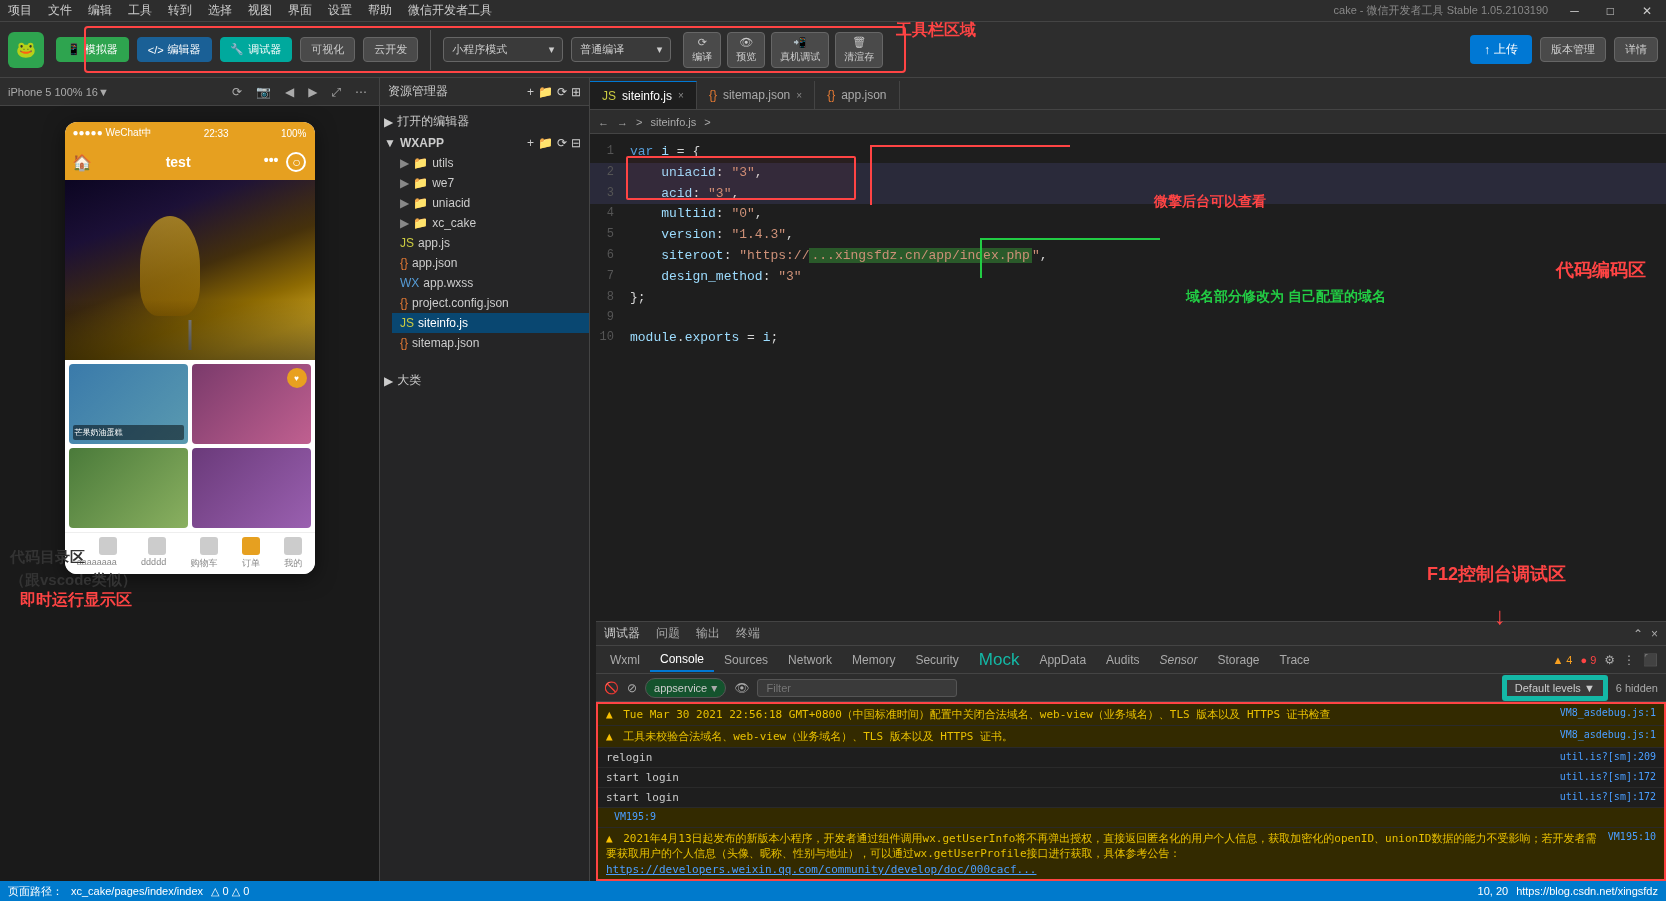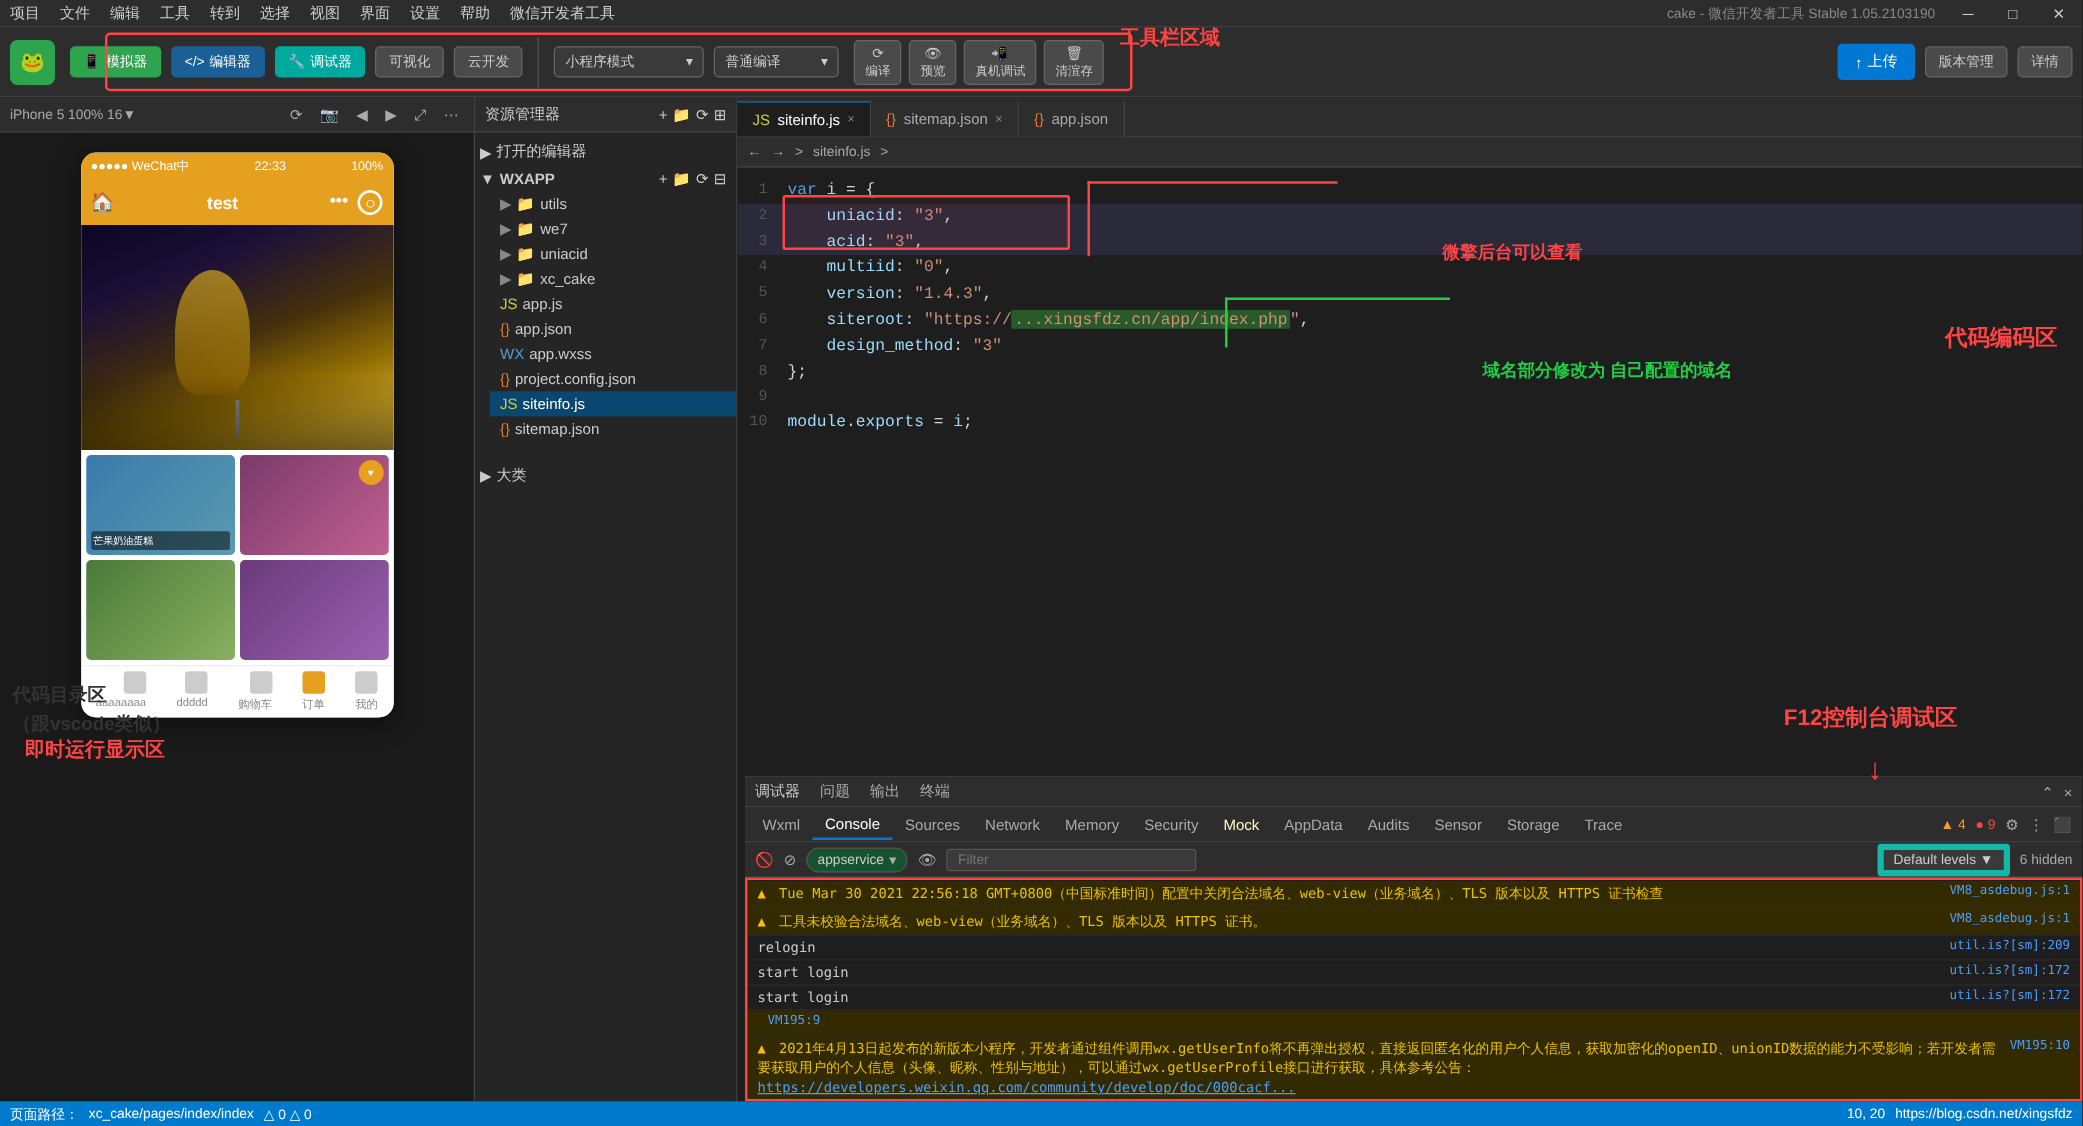--- a/index.html
+++ b/index.html
@@ -736,7 +736,7 @@
     <span style="padding:4px 10px;color:#aaa;cursor:pointer;font-size:12px;">Network</span>
     <span style="padding:4px 10px;color:#aaa;cursor:pointer;font-size:12px;">Memory</span>
     <span style="padding:4px 10px;color:#aaa;cursor:pointer;font-size:12px;">Security</span>
-    <span style="padding:4px 10px;color:#fef9c3;cursor:pointer;font-size:12px;">Mock</span>
+    <span style="padding:4px 10px;color:#14b8a6;cursor:pointer;font-size:17px;">Mock</span>
     <span style="padding:4px 10px;color:#aaa;cursor:pointer;font-size:12px;">AppData</span>
     <span style="padding:4px 10px;color:#aaa;cursor:pointer;font-size:12px;">Audits</span>
     <span style="padding:4px 10px;color:#aaa;cursor:pointer;font-size:12px;">Sensor</span>

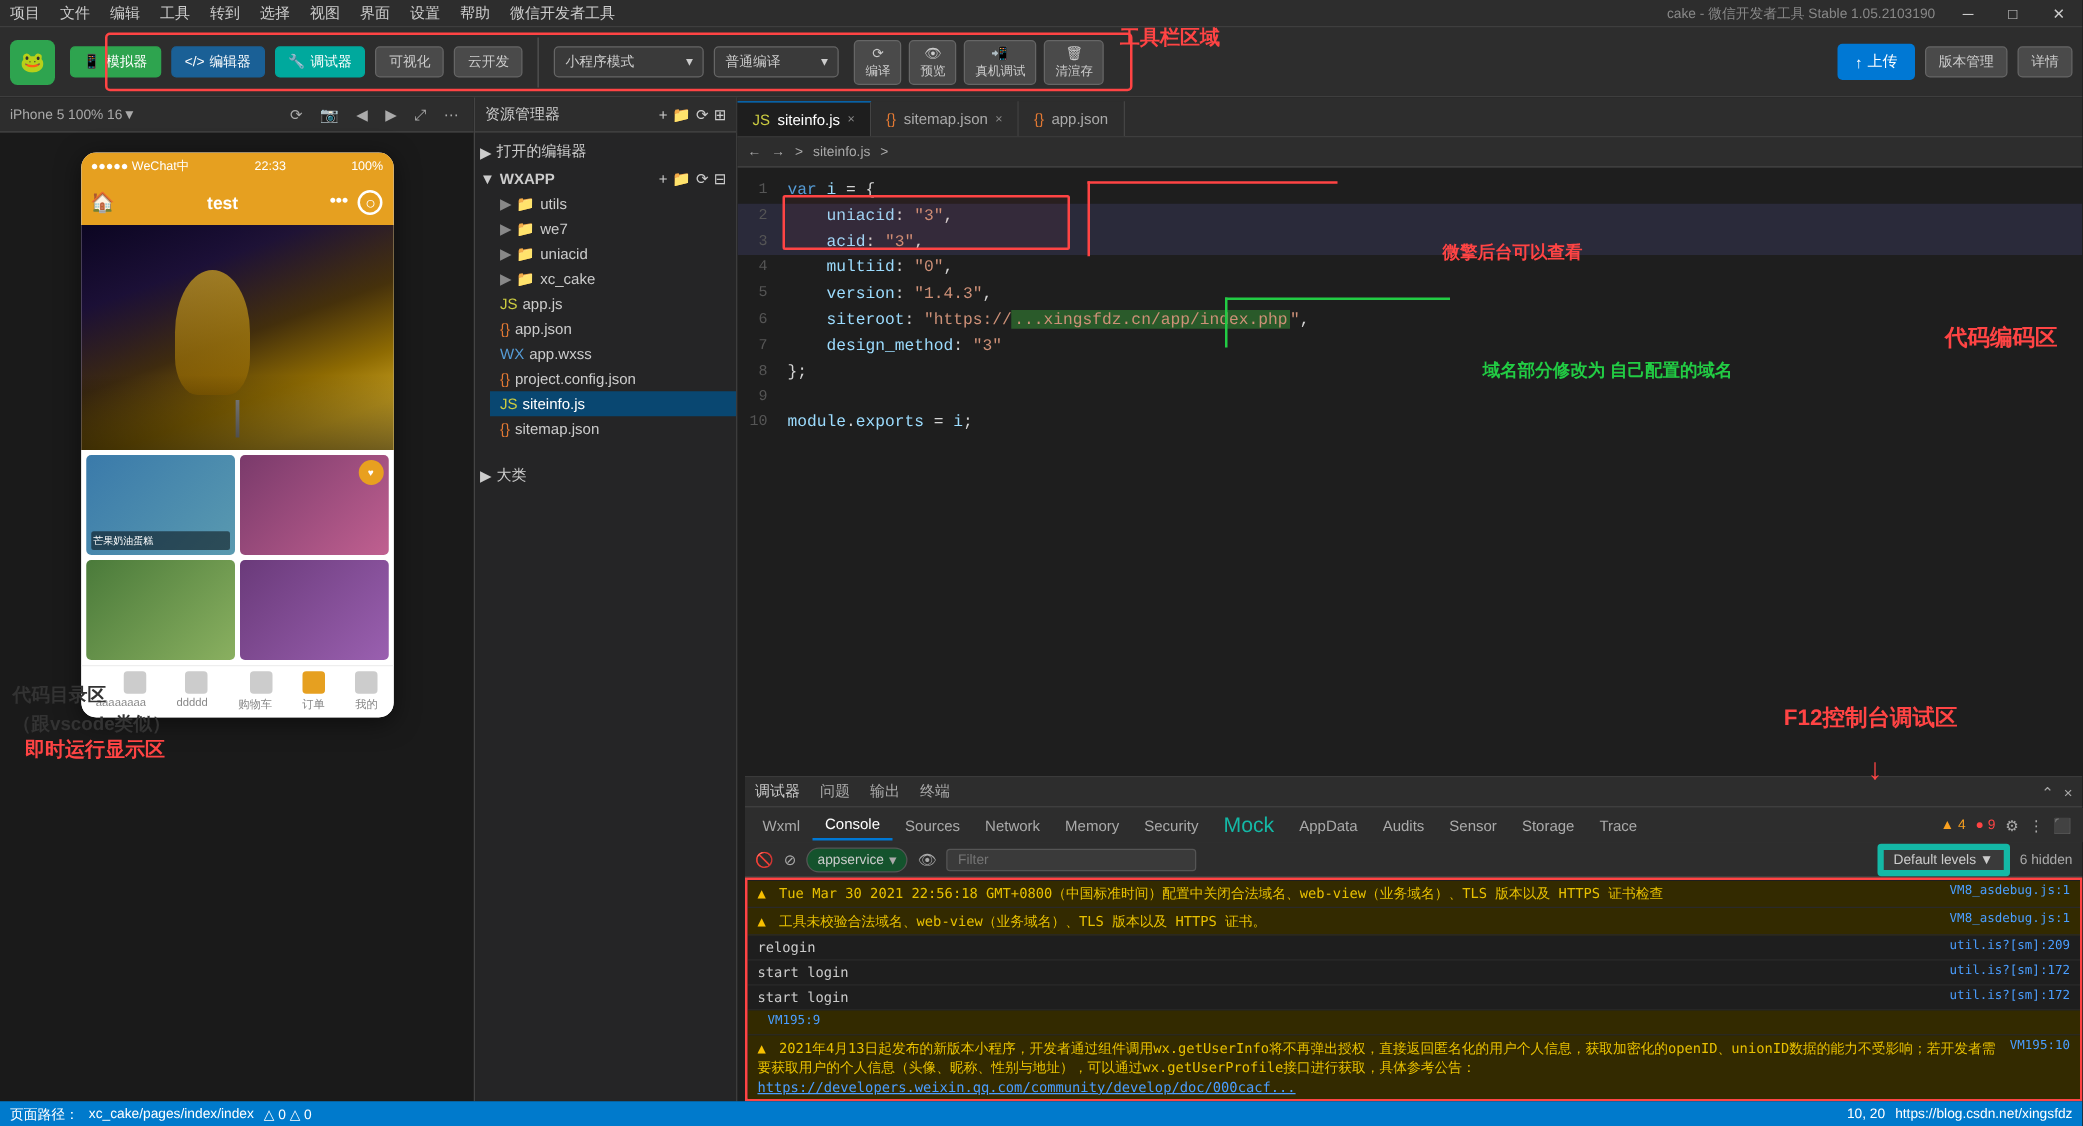--- a/index.html
+++ b/index.html
@@ -739,7 +739,7 @@
     <span style="padding:4px 10px;color:#14b8a6;cursor:pointer;font-size:17px;">Mock</span>
     <span style="padding:4px 10px;color:#aaa;cursor:pointer;font-size:12px;">AppData</span>
     <span style="padding:4px 10px;color:#aaa;cursor:pointer;font-size:12px;">Audits</span>
-    <span style="padding:4px 10px;color:#aaa;cursor:pointer;font-size:12px;">Sensor</span>
+    <span style="padding:4px 10px;color:#aaa;cursor:pointer;font-size:12px;font-style:italic;">Sensor</span>
     <span style="padding:4px 10px;color:#aaa;cursor:pointer;font-size:12px;">Storage</span>
     <span style="padding:4px 10px;color:#aaa;cursor:pointer;font-size:12px;">Trace</span>
     <span style="flex:1;"></span>

